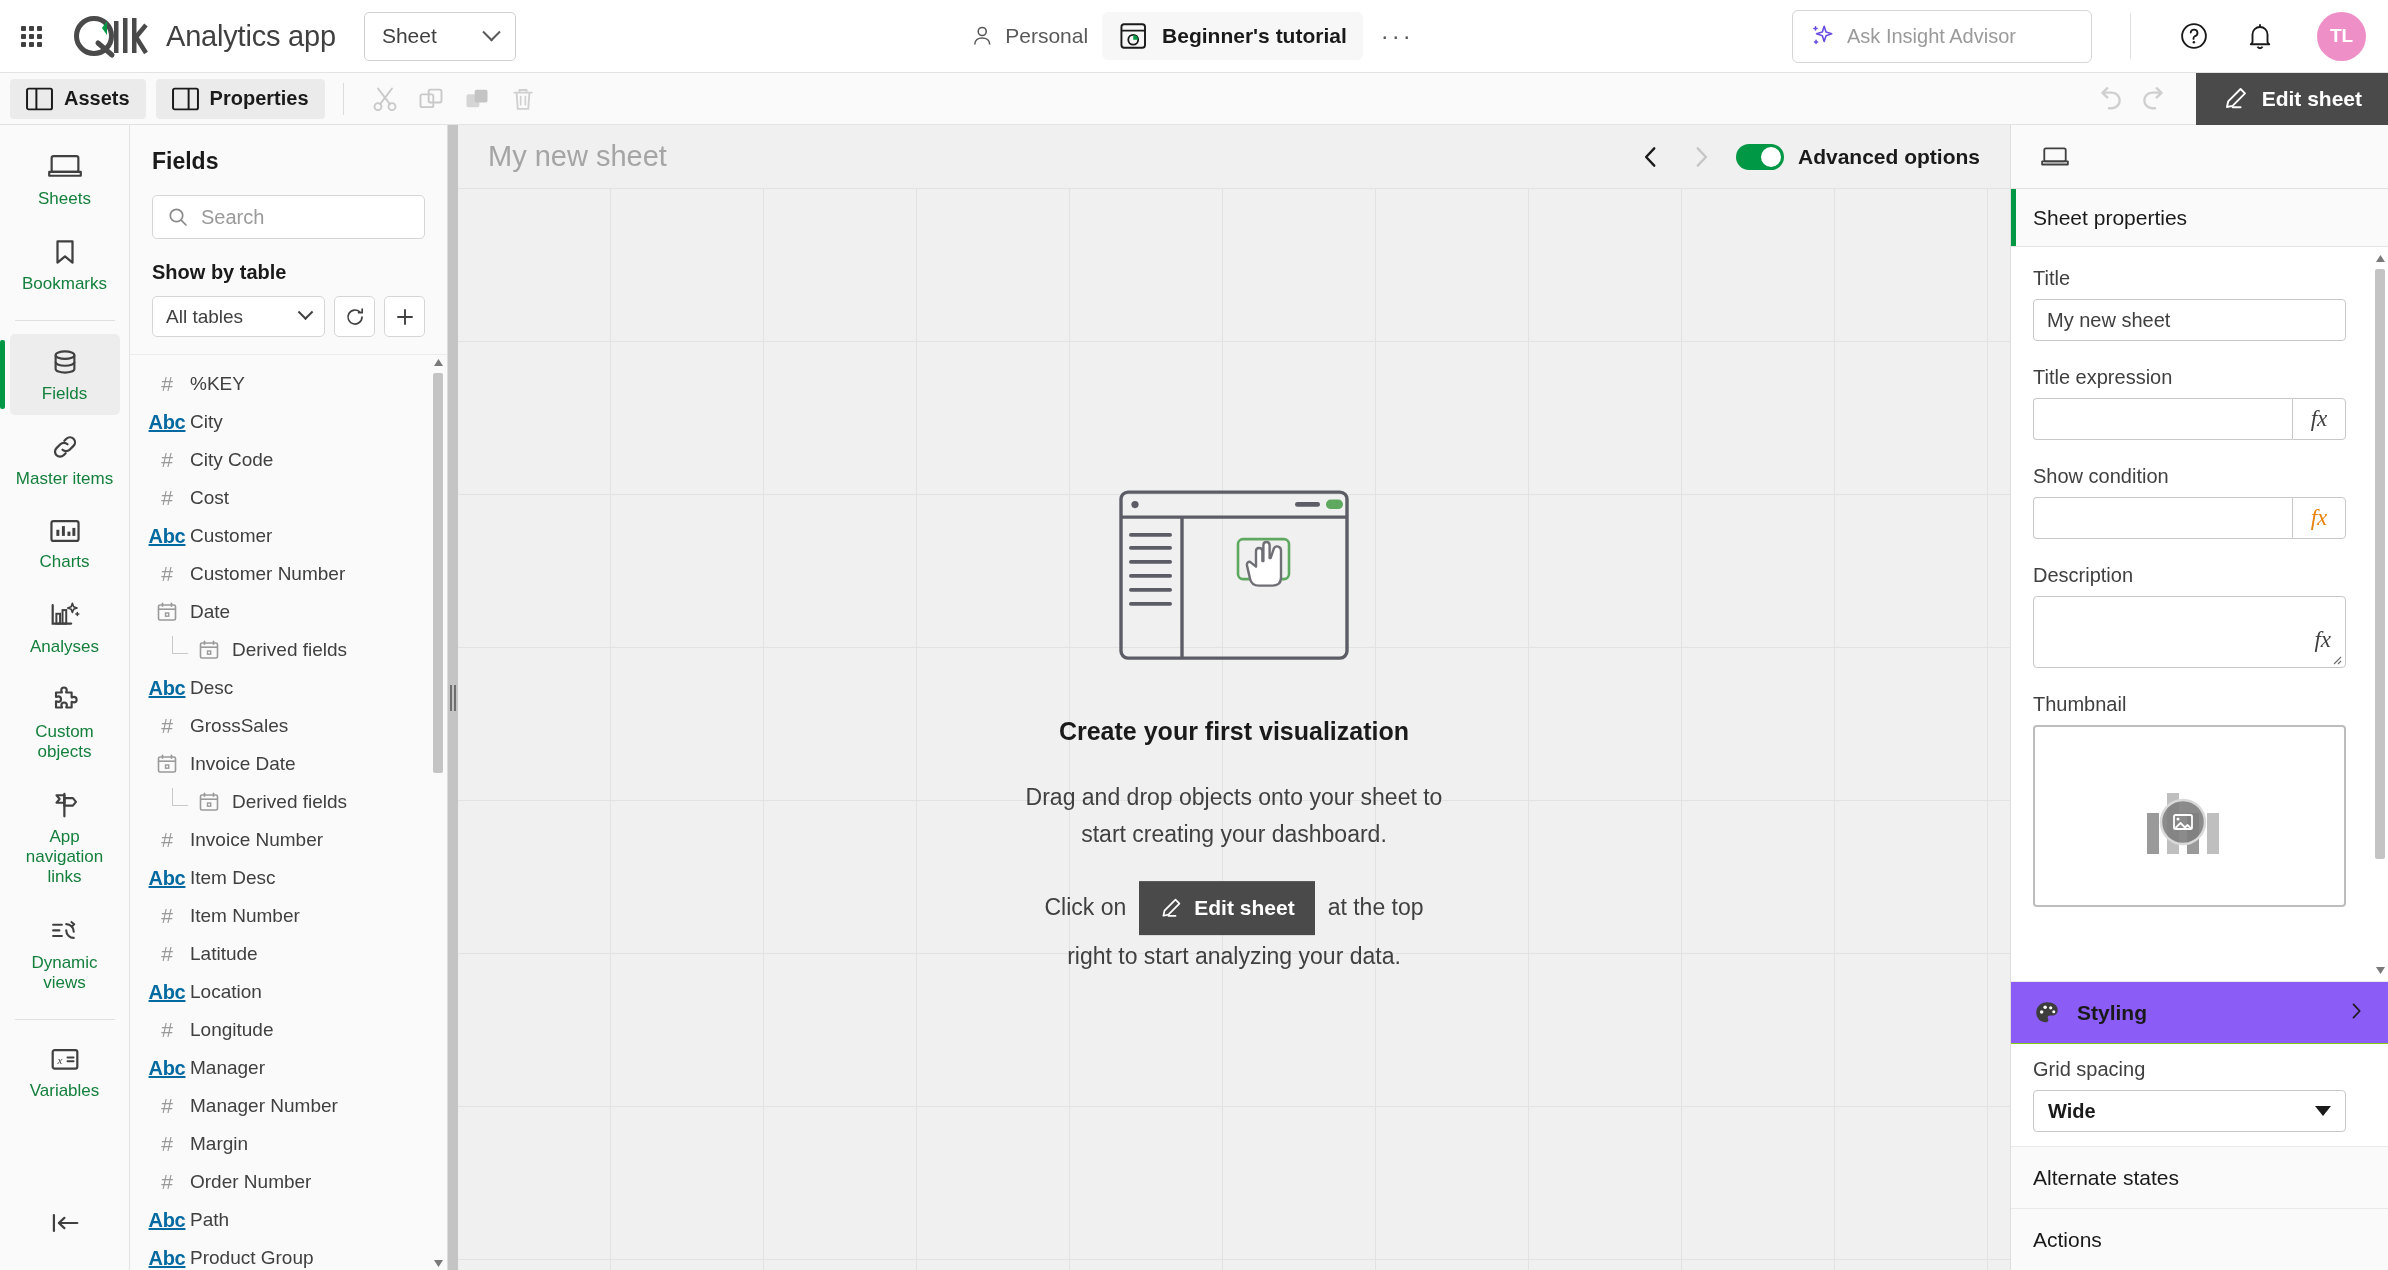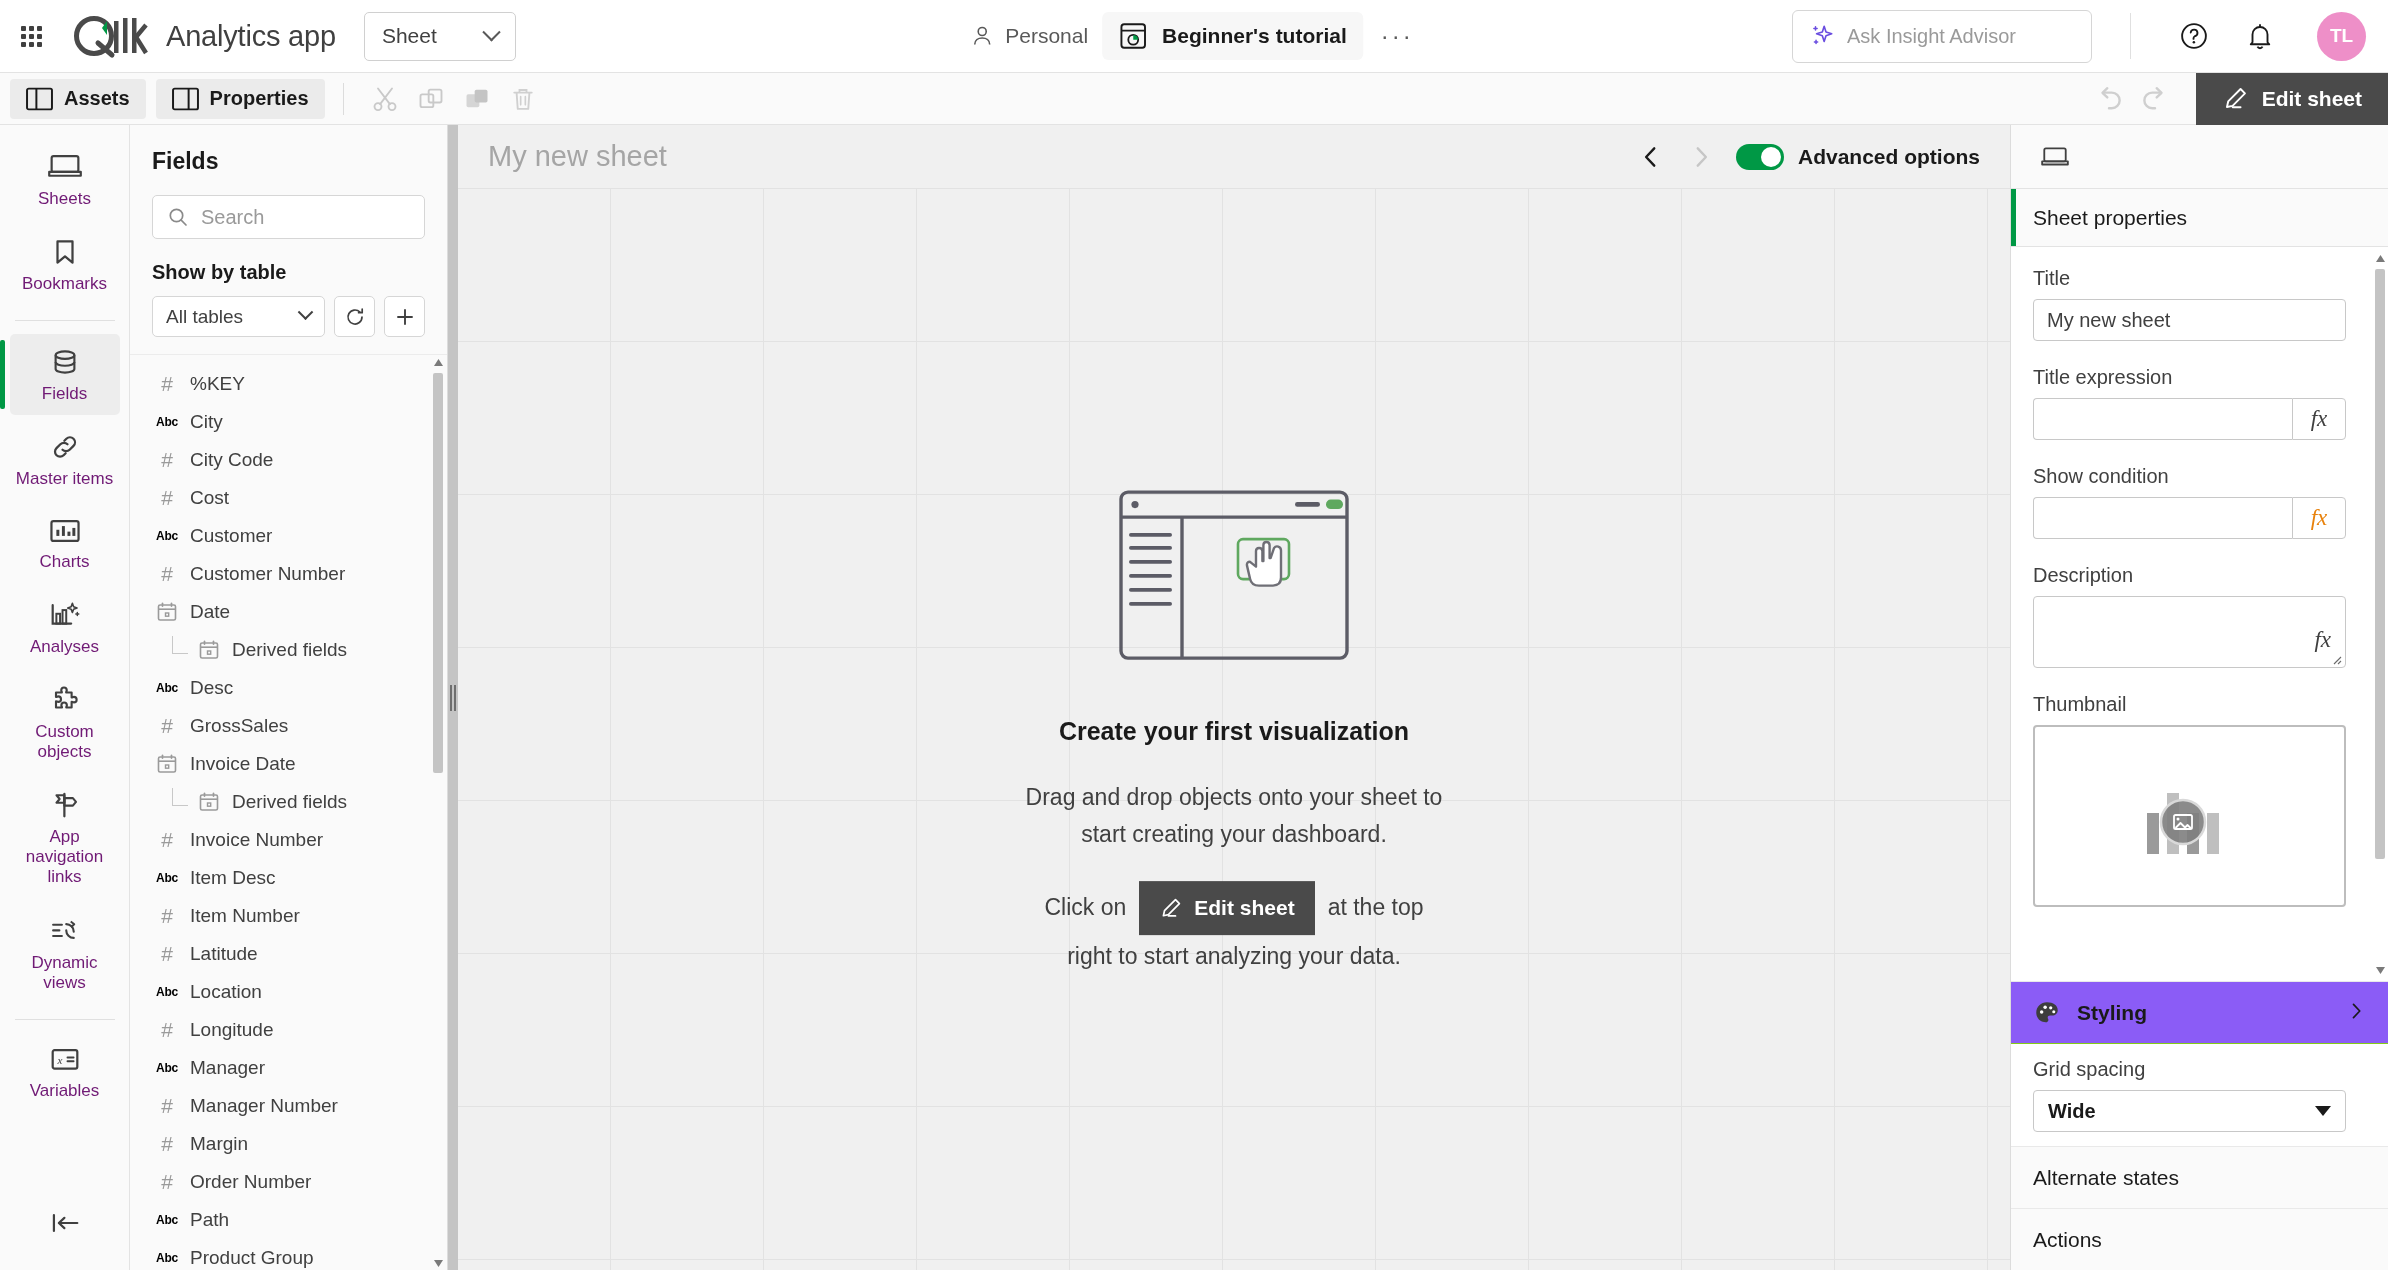--- a/index.html
+++ b/index.html
@@ -91,7 +91,7 @@
     width: 110px; padding: 13px 4px 11px; display: flex; flex-direction: column;
     align-items: center; gap: 7px; cursor: pointer; border-radius: 5px; position: relative; margin-bottom: 4px;
   }
-  .rail-item .lbl { font-size: 17px; color: #701a75; text-align: center; line-height: 1.18; }
+  .rail-item .lbl { font-size: 17px; color: #15803d; text-align: center; line-height: 1.18; }
   .rail-item.active { background: #ededed; }
   .rail-item.active::before {
     content: ""; position: absolute; left: -10px; top: 6px; bottom: 6px; width: 5px; background: #009845; border-radius: 2px;

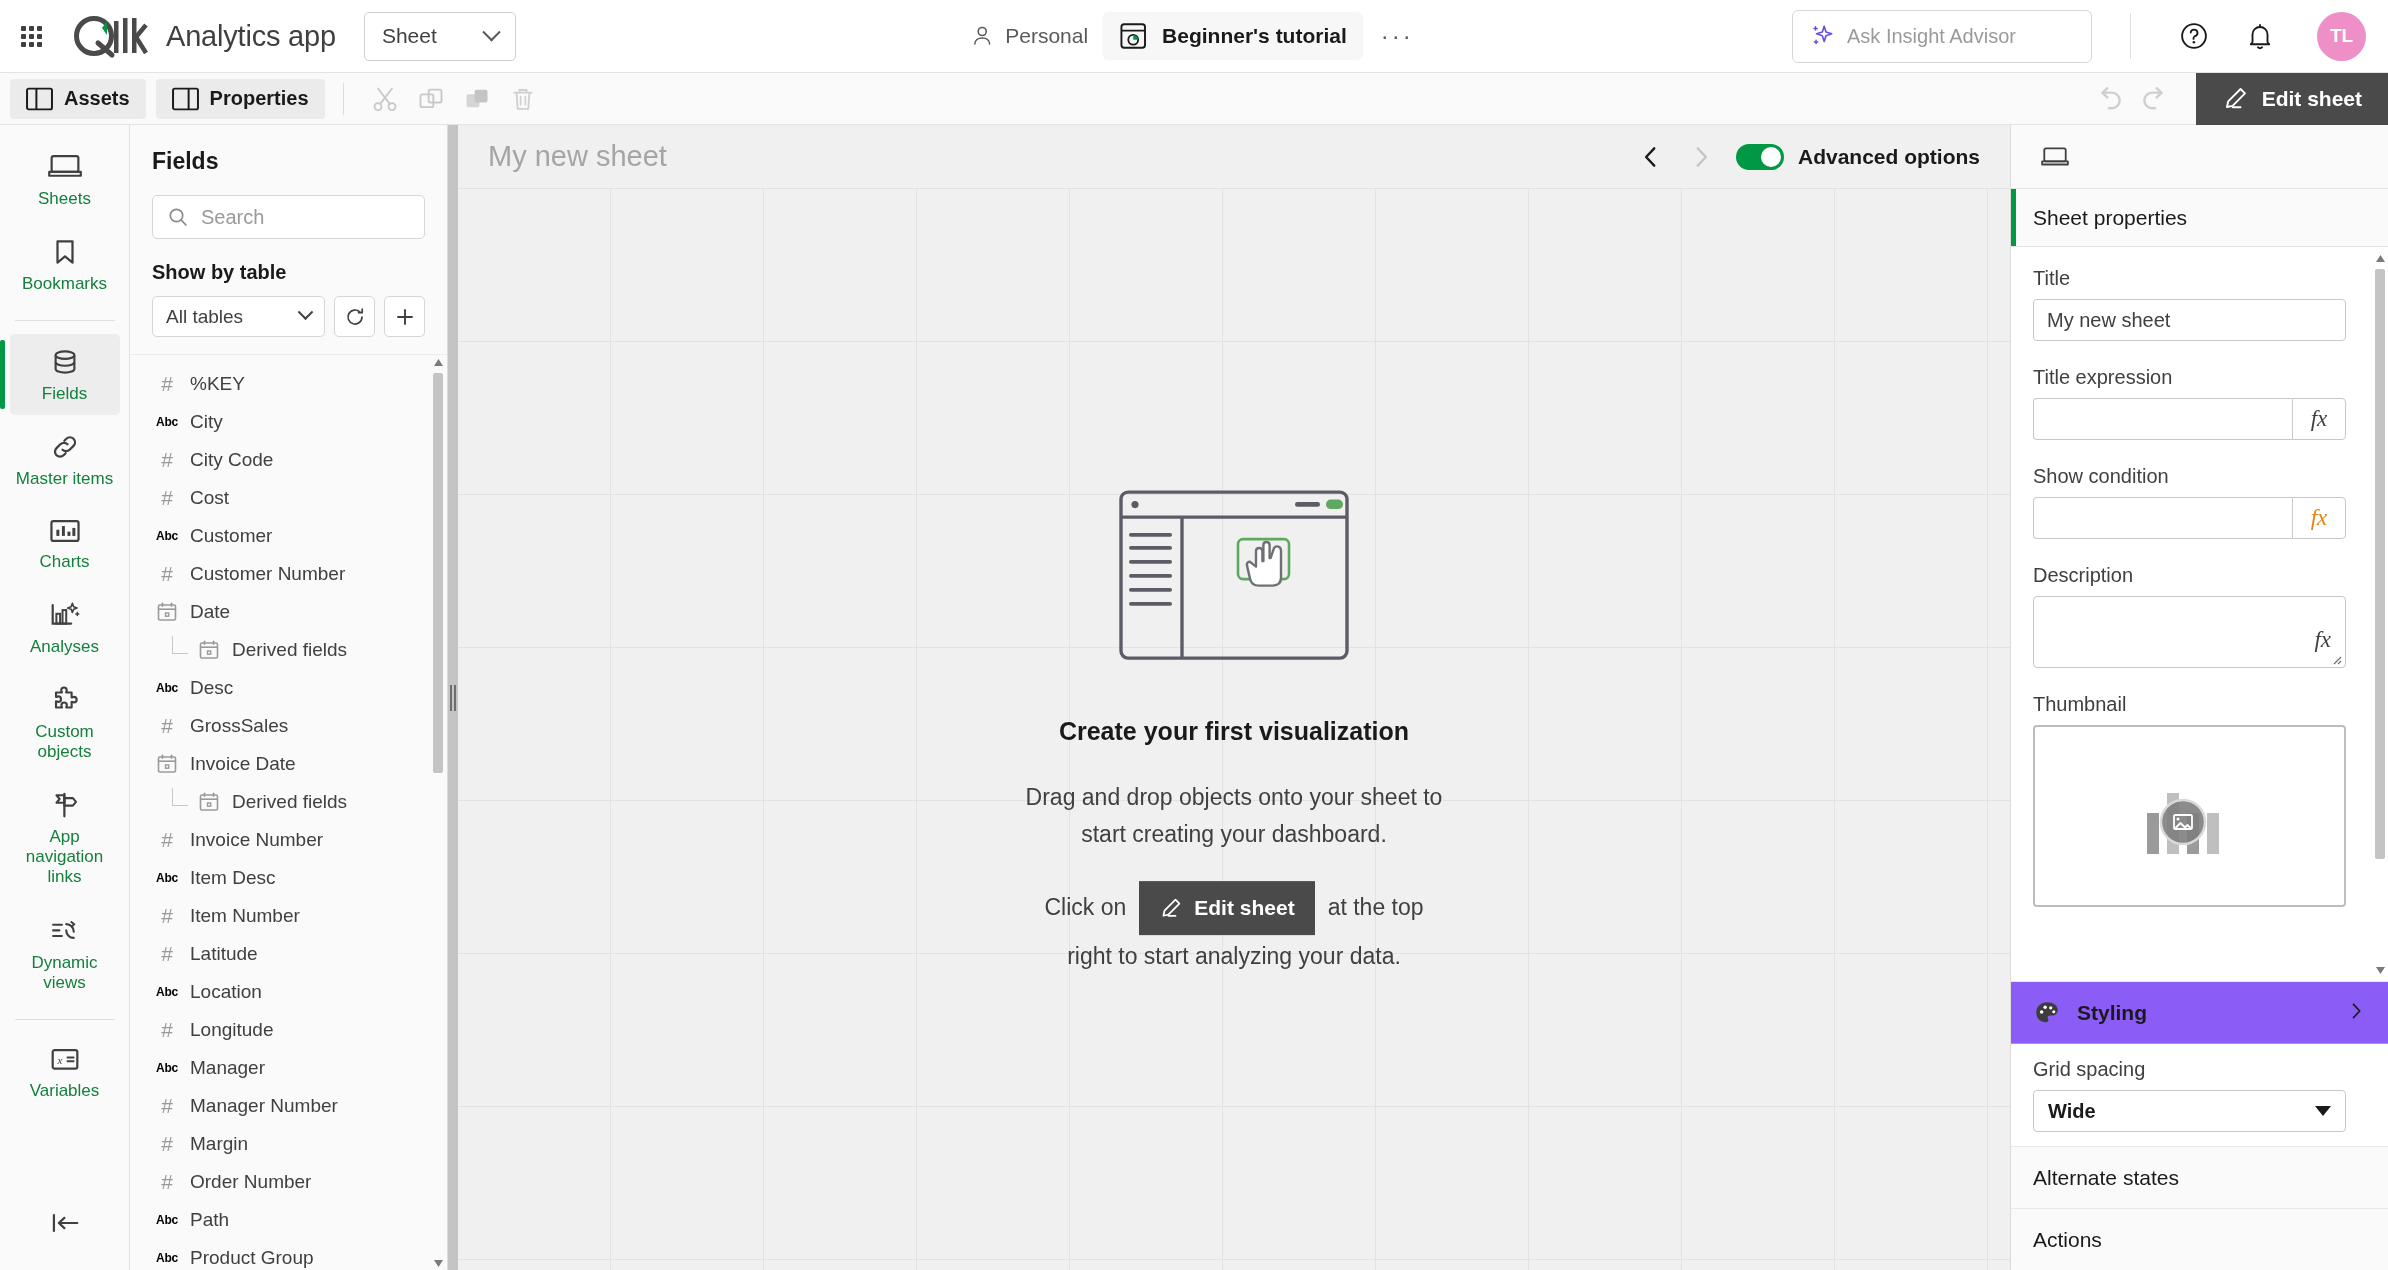--- a/index.html
+++ b/index.html
@@ -130,7 +130,7 @@
   }
   .fld .nm { font-size: 19px; color: #404040; }
   .fld .ft { width: 26px; display:flex; align-items:center; justify-content:center; flex-shrink:0; }
-  .ft-abc { font-size: 12px; font-weight: 700; color: #000000; letter-spacing: -0.3px;}
+  .ft-abc { font-size: 20px; font-weight: 700; color: #0369a1; letter-spacing: -0.3px; text-decoration: underline;}
   .ft-hash { font-size: 21px; color: #9a9a9a; font-weight: 400; }
   .fld.child { padding-left: 42px; }
   .fld.child .nm { color: #404040; }

